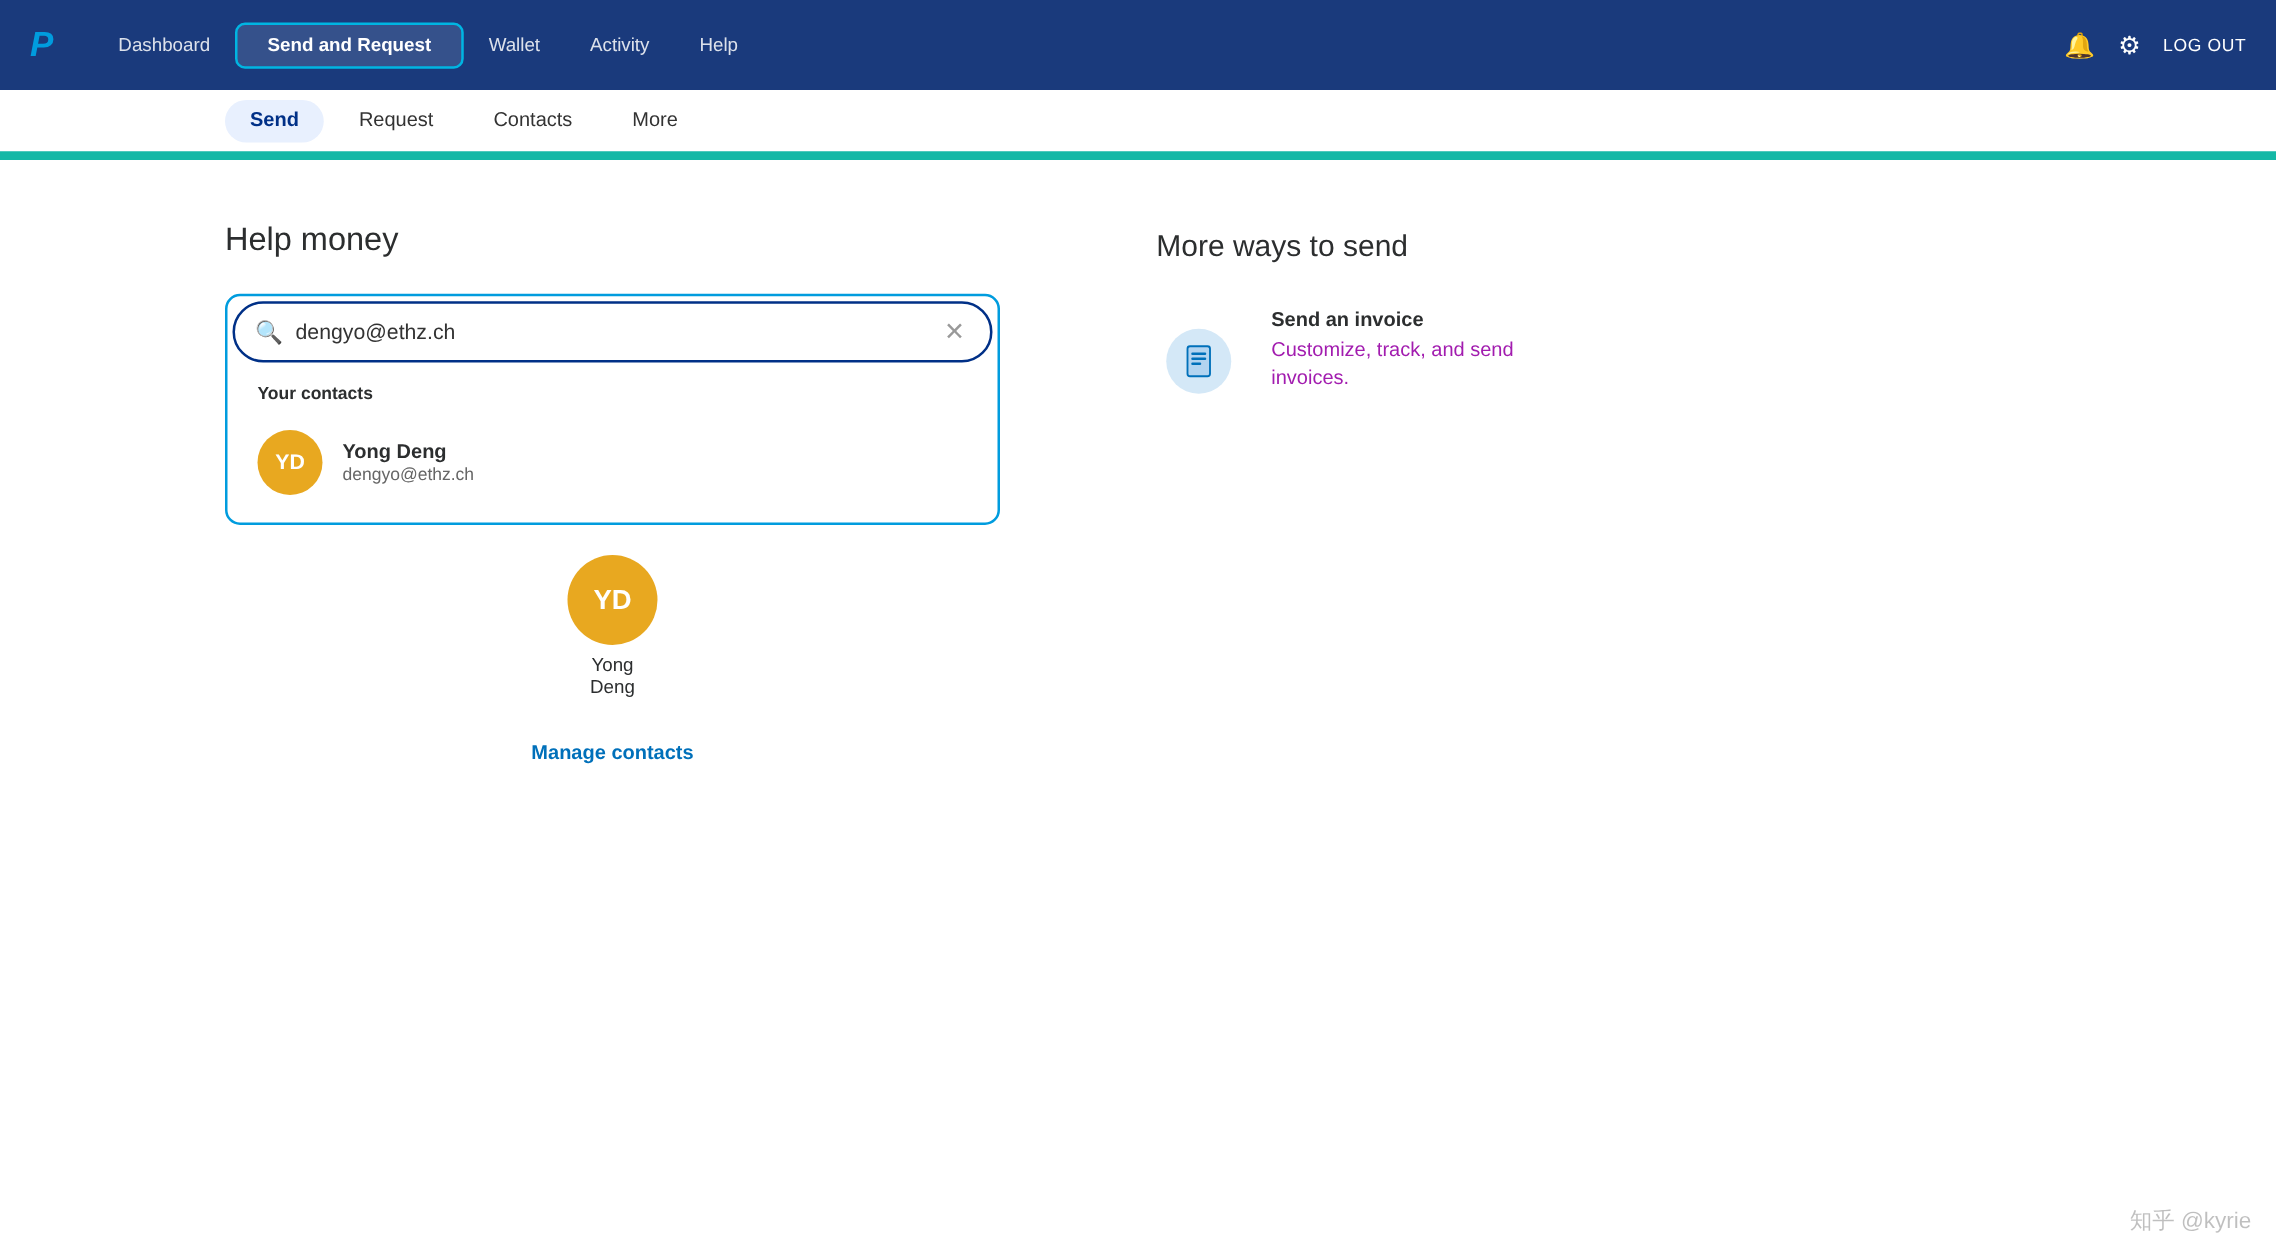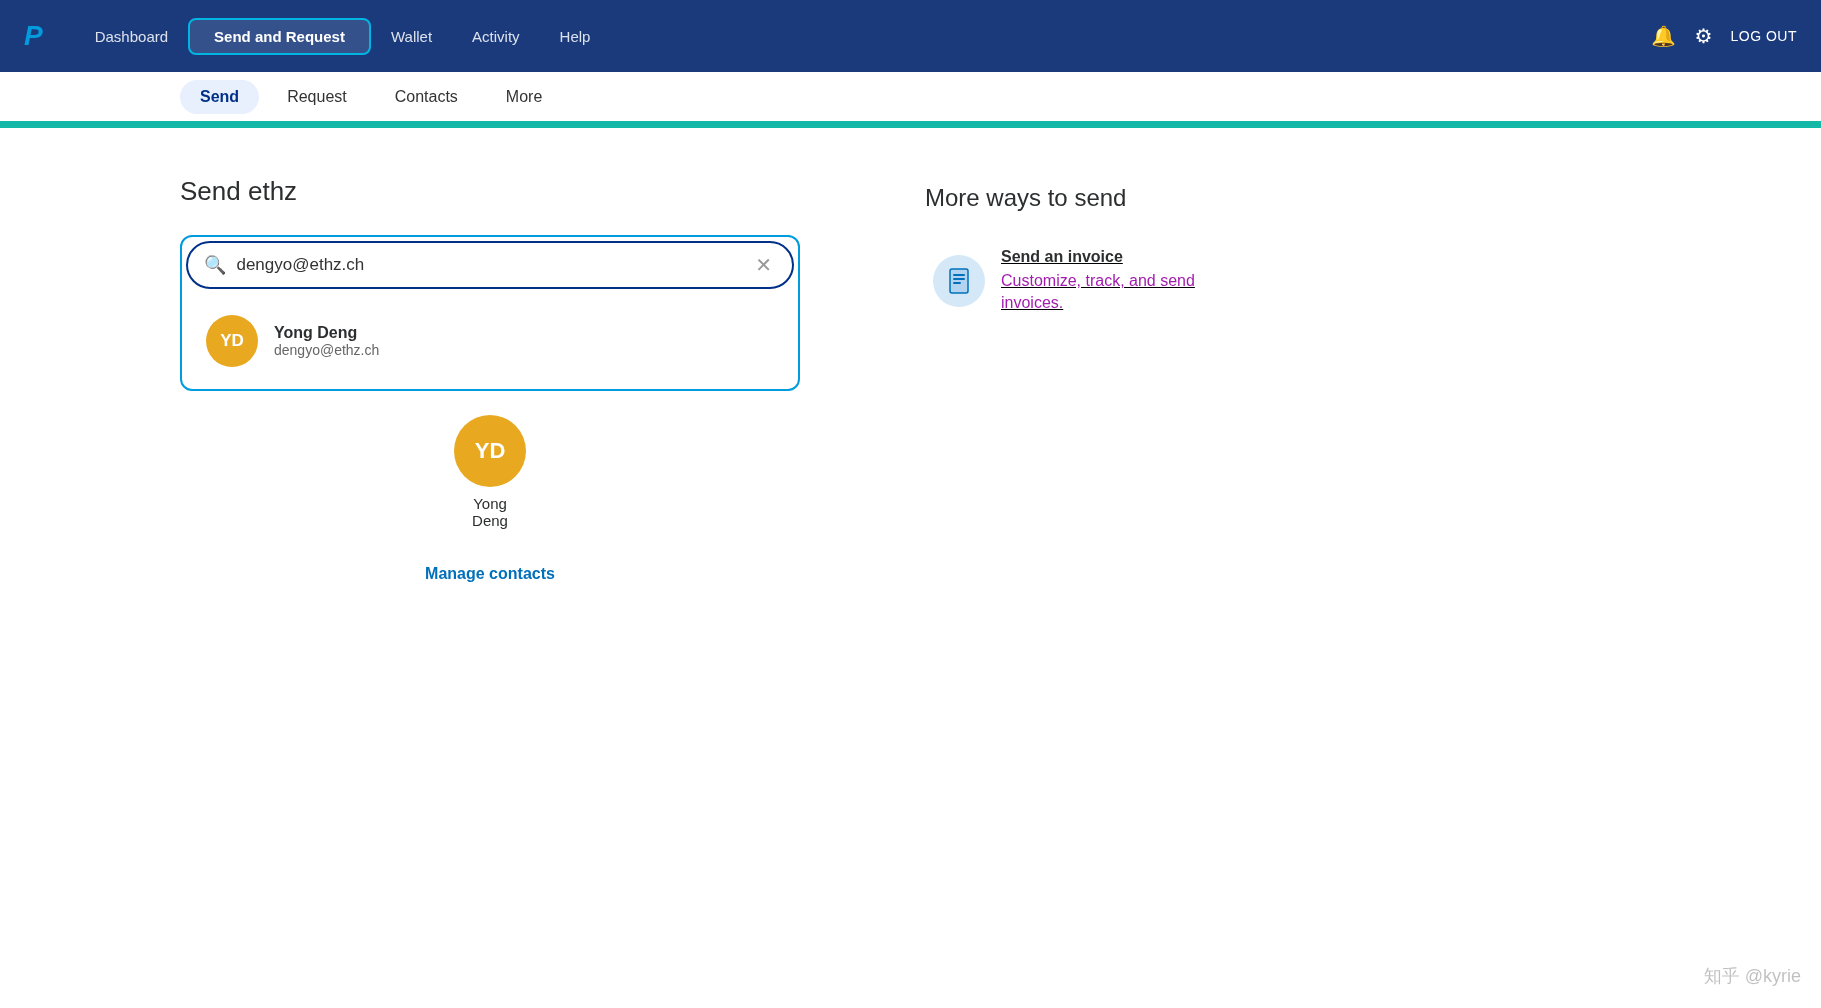--- a/index.html
+++ b/index.html
@@ -310,7 +310,7 @@
 <div class="main-content">
 
   <div class="left-section">
-    <h2 class="section-title">Send ethz</h2>
+    <h2 class="section-title">Help money</h2>
 
     <div class="search-container">
       <div class="search-input-row">

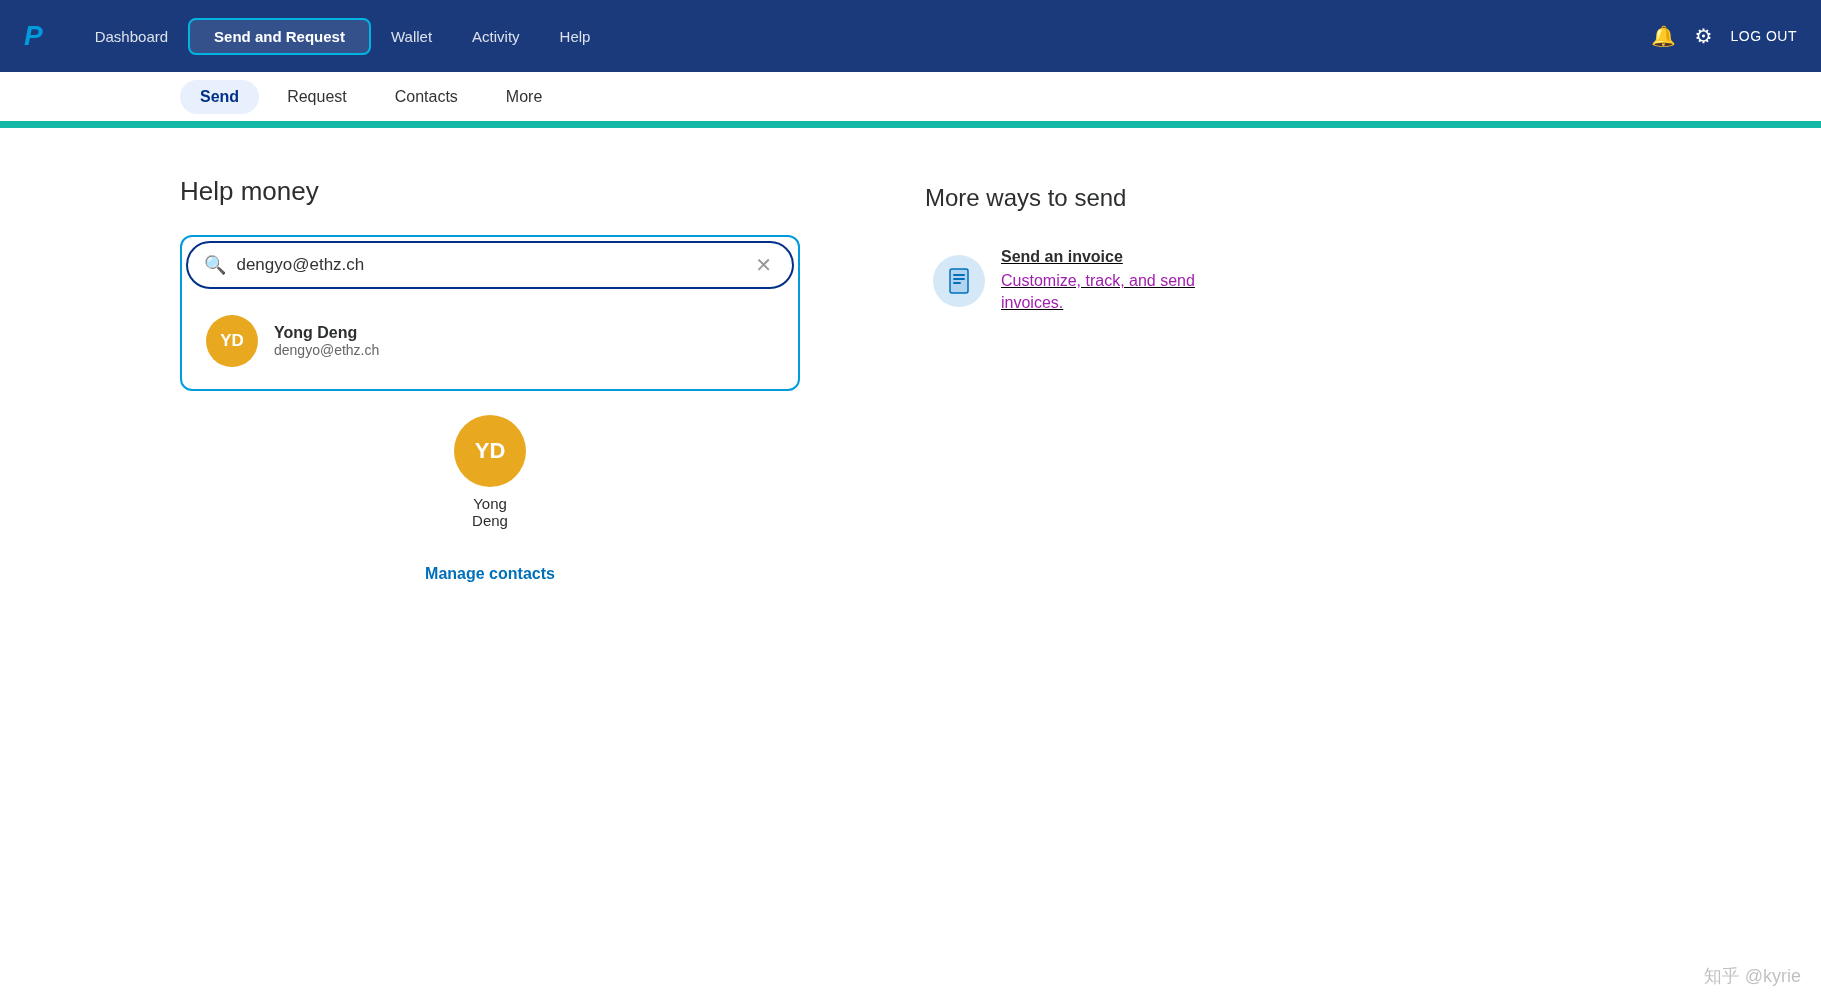--- a/index.html
+++ b/index.html
@@ -236,12 +236,11 @@
     
     .invoice-card {
       display: flex;
-      align-items: center;
-      gap: 16px;
+      align-items: flex-end;
+      gap: 32px;
       cursor: pointer;
       padding: 8px;
       border-radius: 8px;
-      text-decoration: underline;
     }
     .invoice-icon {
       width: 52px;

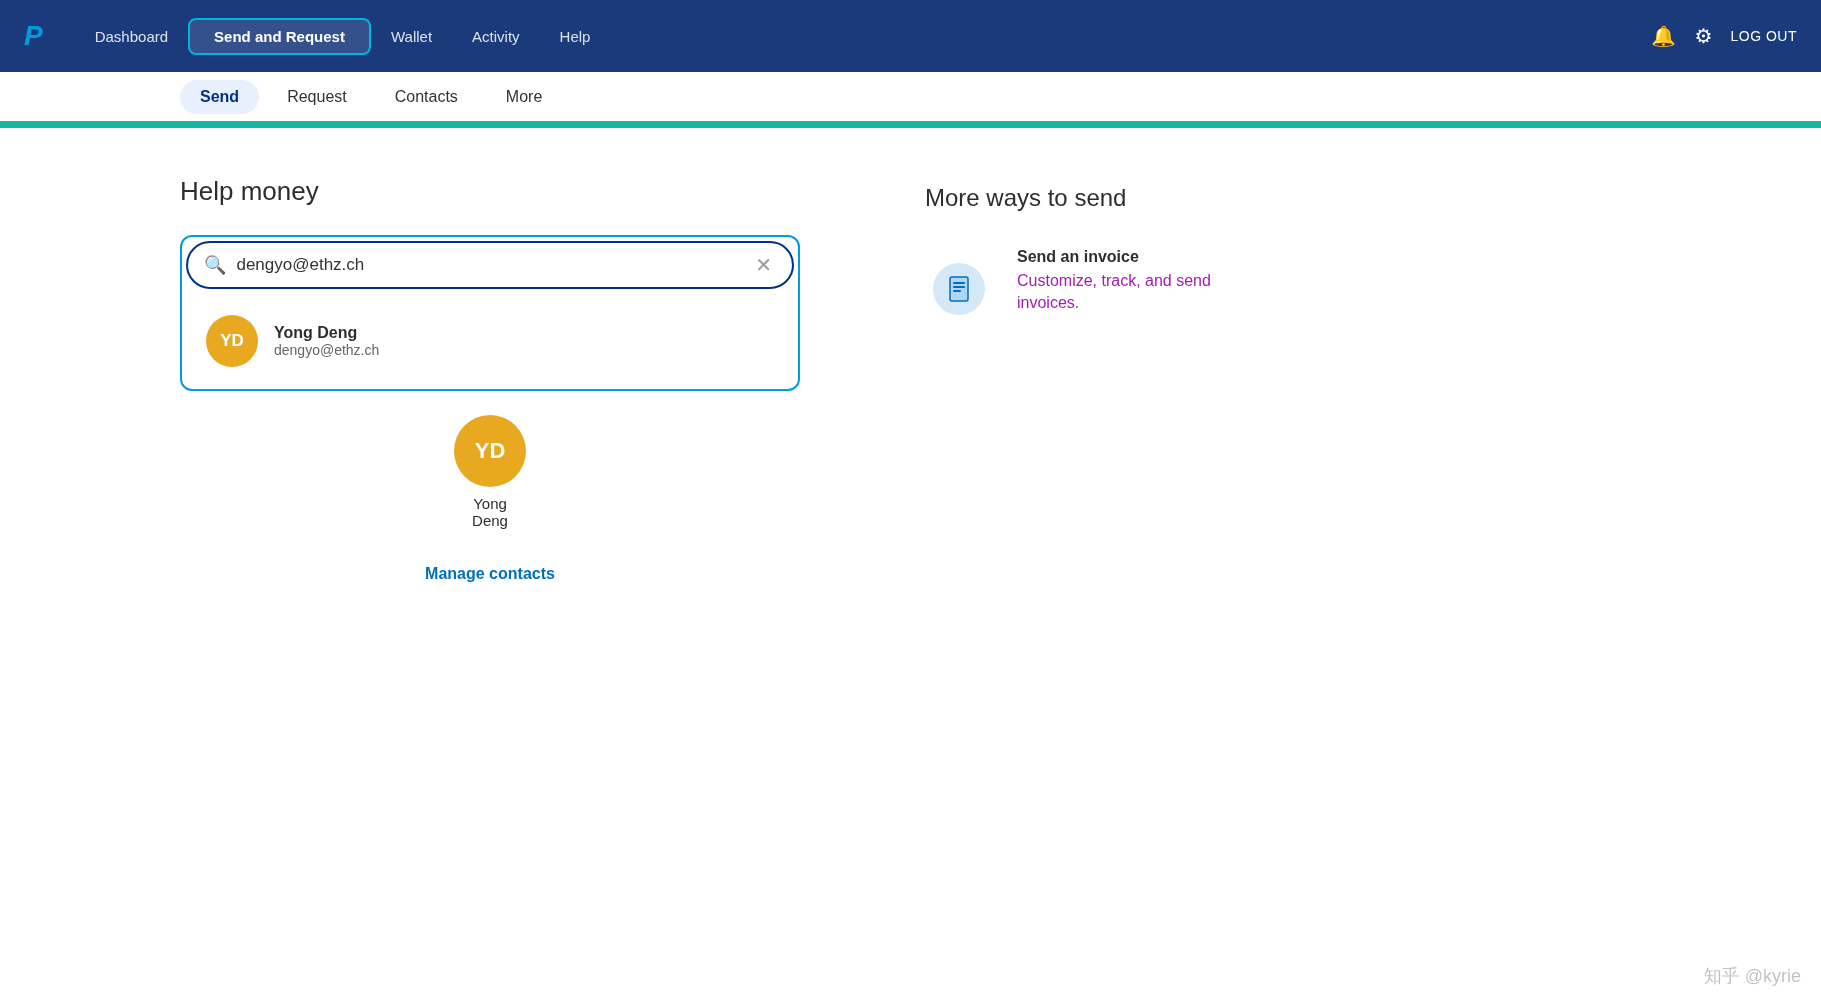--- a/index.html
+++ b/index.html
@@ -319,6 +319,7 @@
       </div>
 
       <div class="search-dropdown">
+        <div class="dropdown-section-title">Your contacts</div>
         <div class="contact-item">
           <div class="contact-avatar">YD</div>
           <div class="contact-info">

